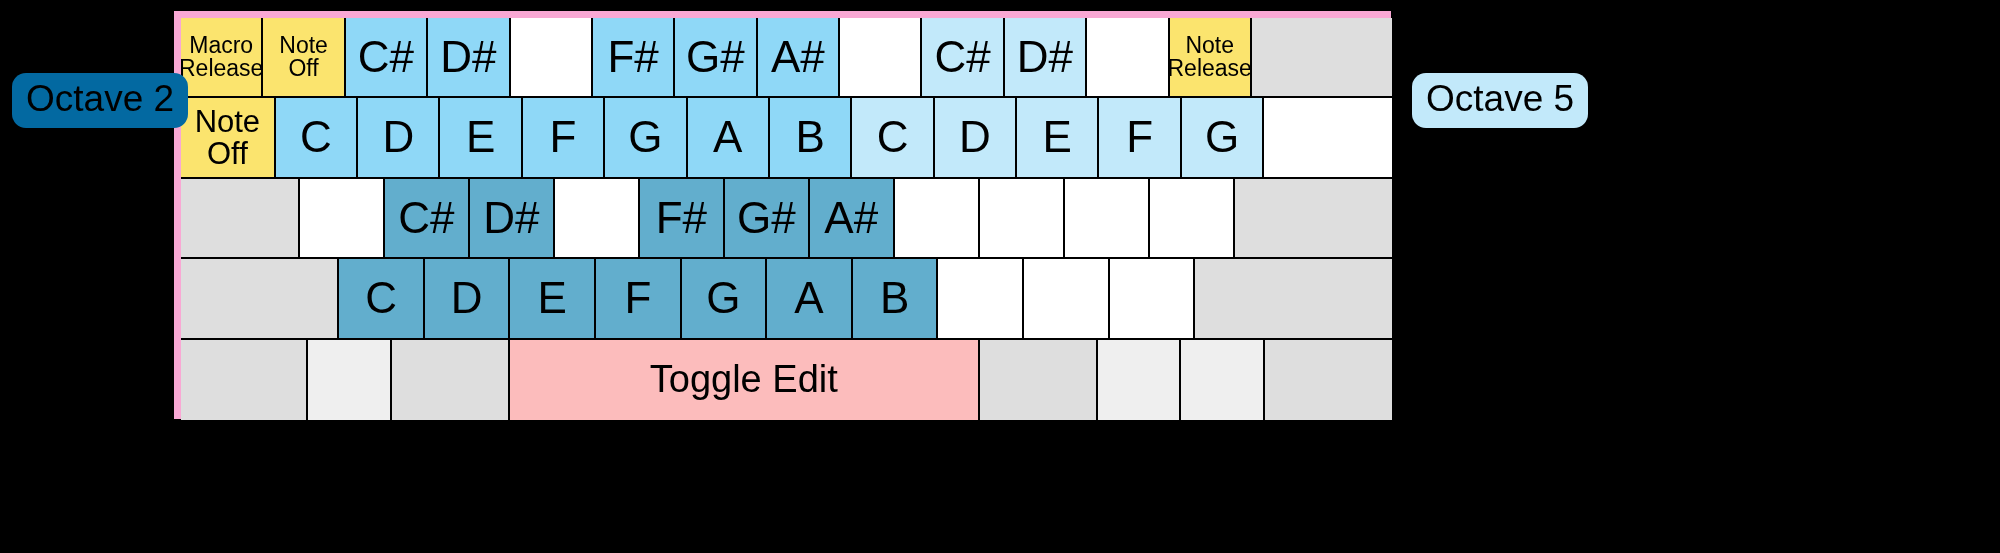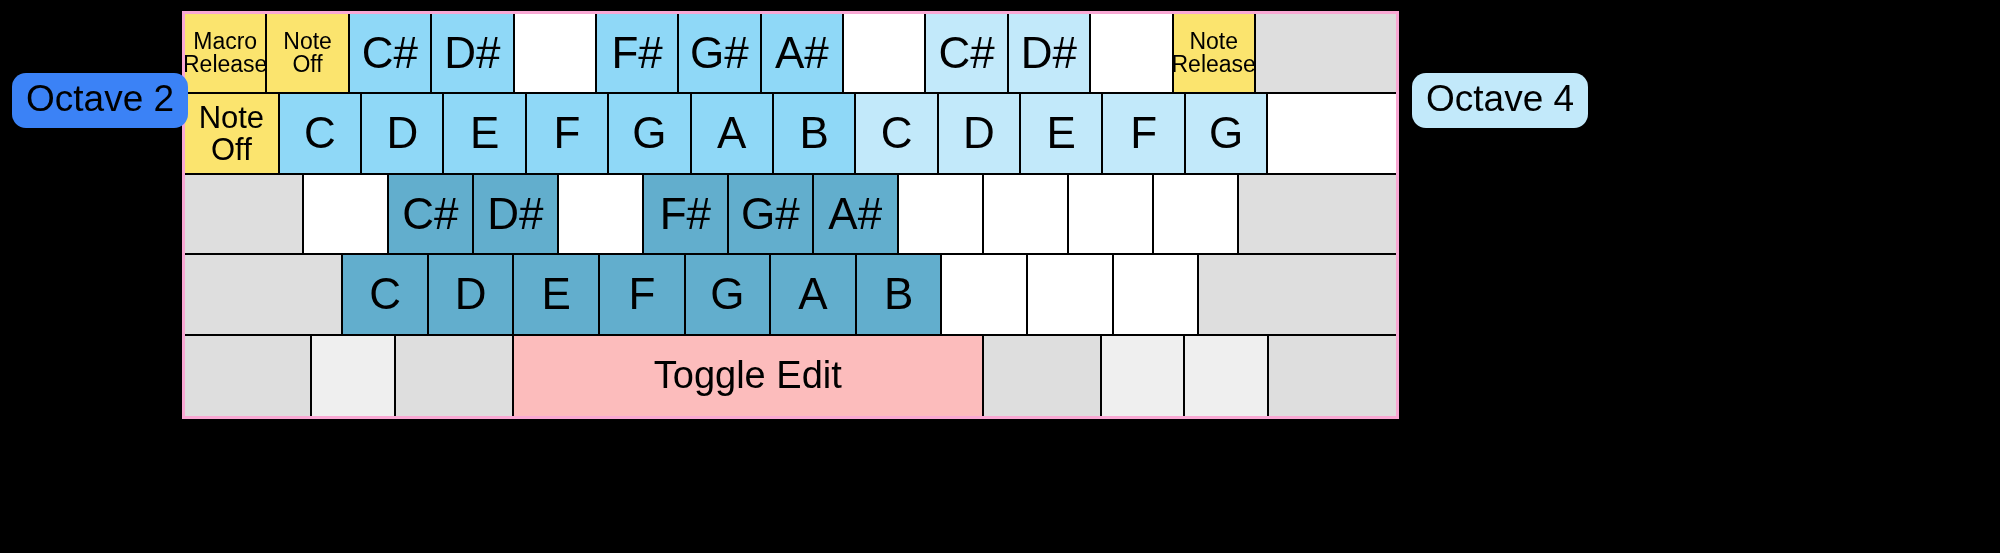--- a/index.html
+++ b/index.html
@@ -20,11 +20,11 @@
   
   #keyboard {
     position: absolute;
-    left: 182px;
+    left: 174px;
     top: 11px;
     width: 1217px;
     height: 408px;
-    border: 3px solid #f9a8d4;
+    border: 7px solid #f9a8d4;
     background: #c4b5fd;
   }
   .kb-row {

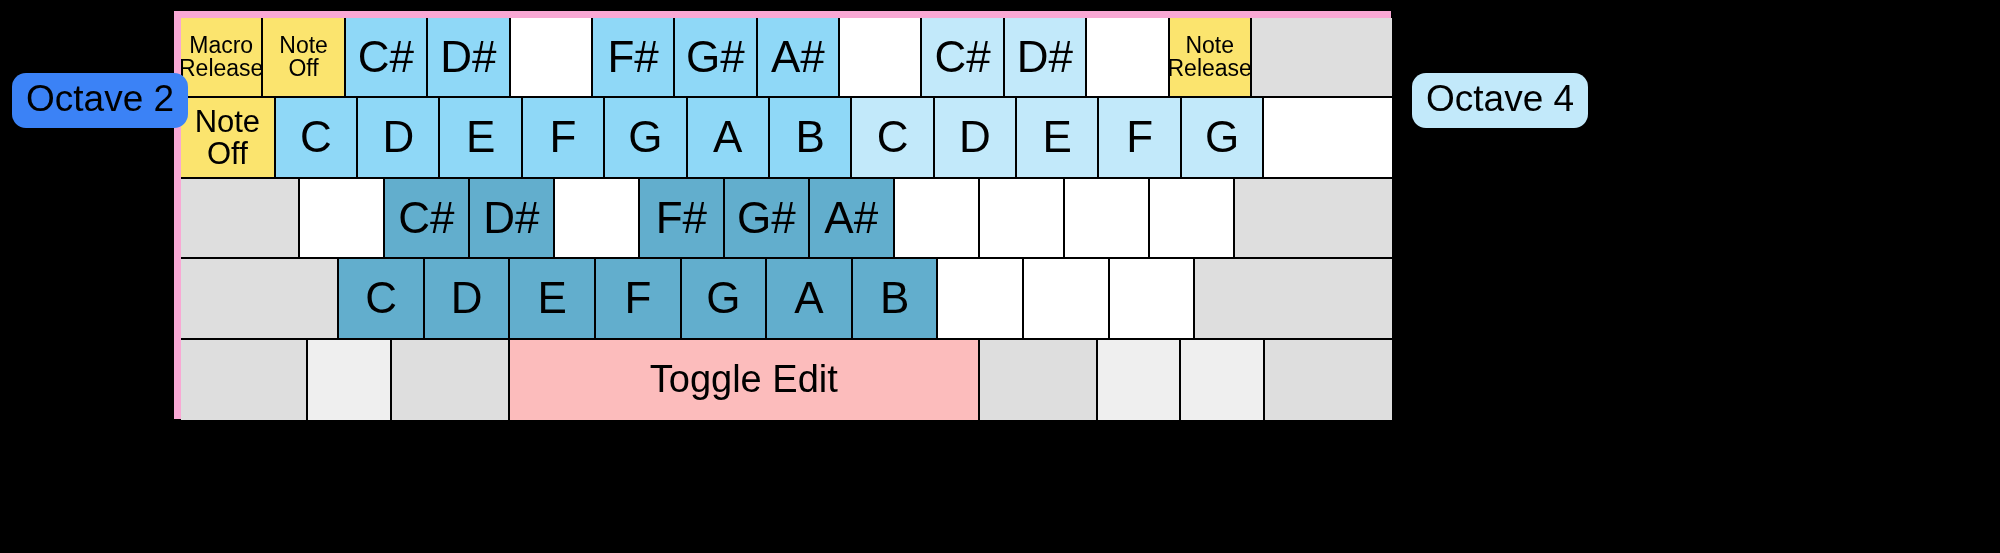--- a/index.html
+++ b/index.html
@@ -79,7 +79,7 @@
     color: #000000;
     white-space: nowrap;
   }
-  #badge-oct2 { left: 12px;   top: 73px;  background: #3b82f6; }
+  #badge-oct2 { left: 12px;   top: 73px;  background: #0369a1; }
   #badge-oct1 { left: 12px;   top: 237px; background: #62aecd; }
   #badge-oct3 { left: 1412px; top: 73px;  background: #c2e9fa; }
 </style>

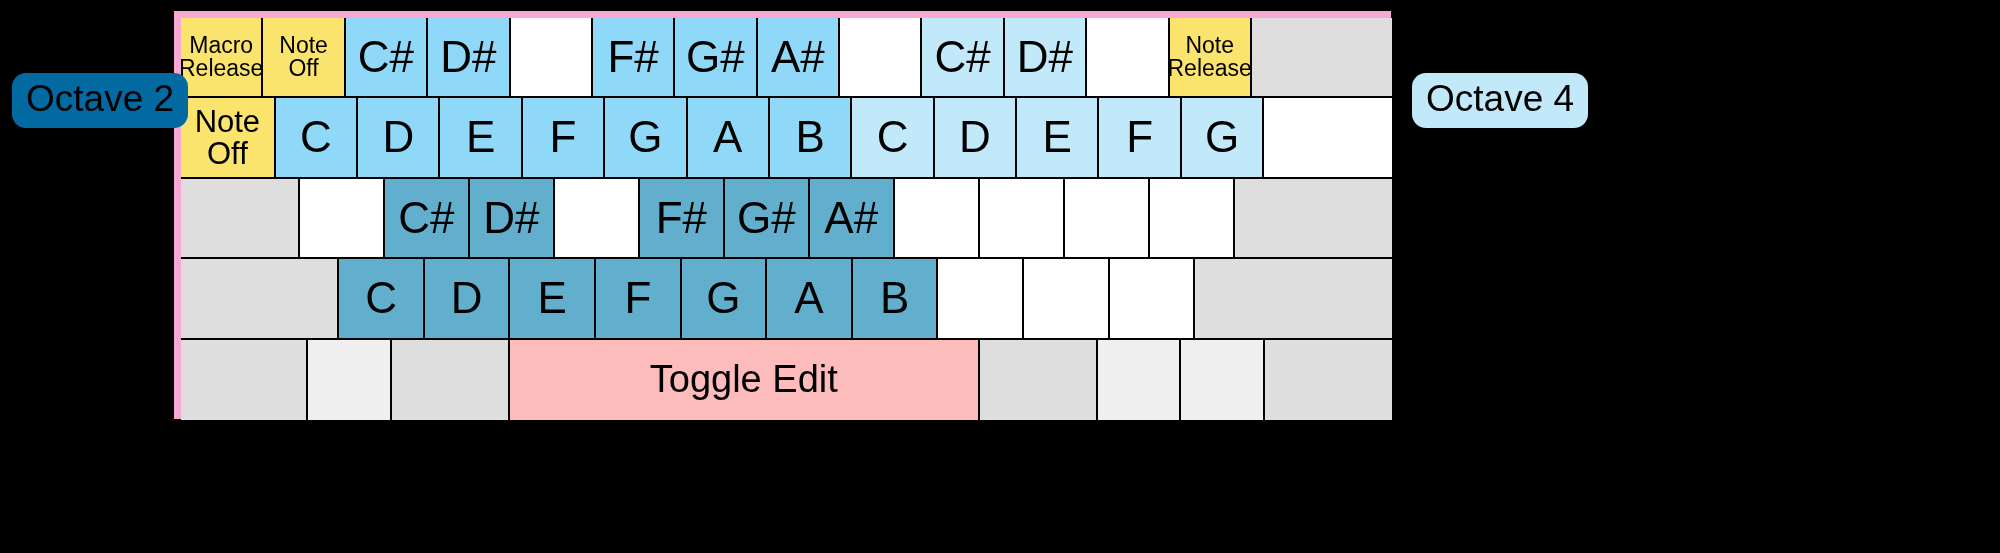--- a/index.html
+++ b/index.html
@@ -241,7 +241,7 @@
   <div class="octave-badge" id="badge-oct2">Octave 2</div>
 
 
-  <div class="octave-badge" id="badge-oct3">Octave 4</div>
+  <div class="octave-badge" id="badge-oct3">Octave 5</div>
 
 </div>
 

